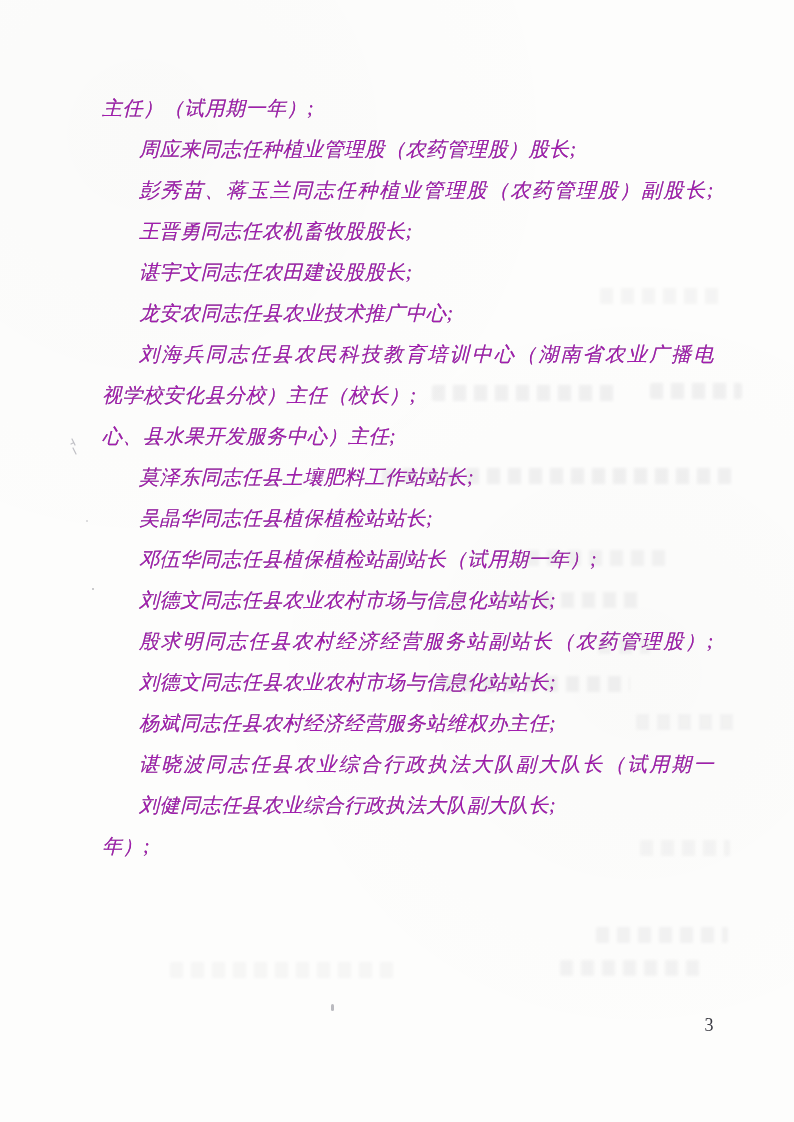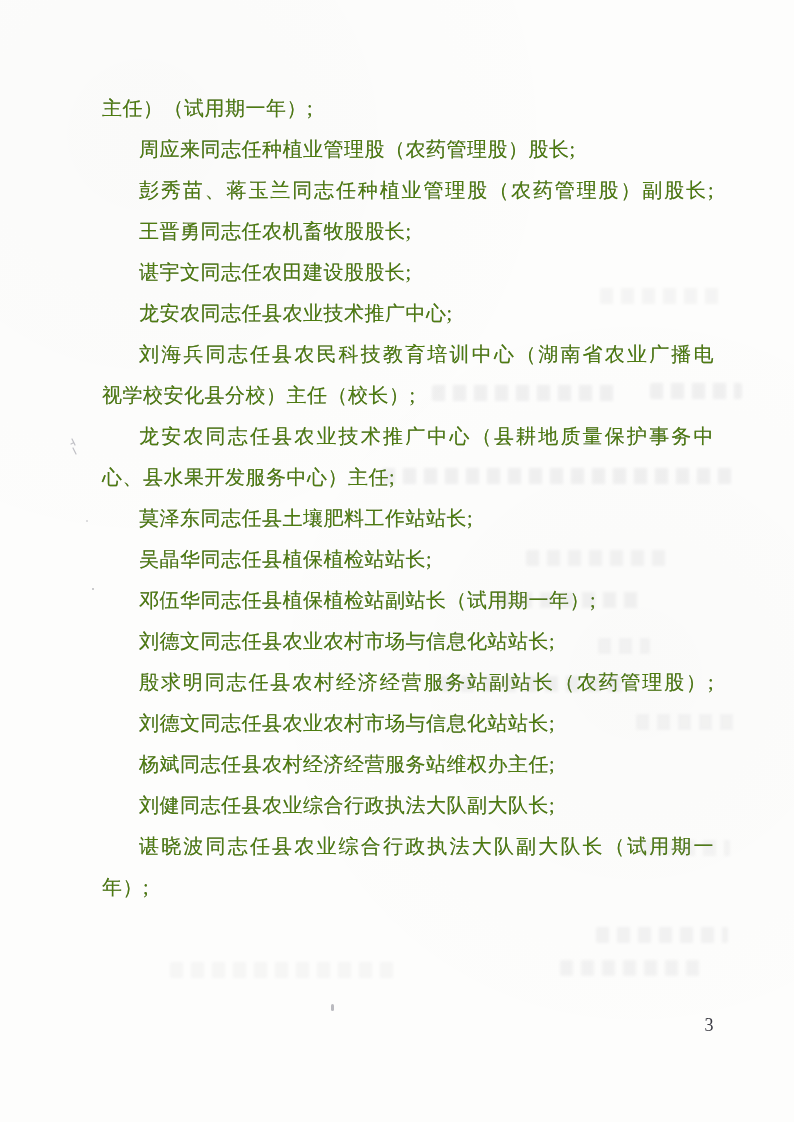--- a/index.html
+++ b/index.html
@@ -80,7 +80,7 @@
 
 <div class="paper" style="background: rgb(253, 253, 252);">
 
-  <div class="body-text" style="color: #4d7c0f;">
+  <div class="body-text" style="color: #a21caf; font-style: italic;">
       <div class="line">主任）（试用期一年）;</div>
       <div class="line indent">周应来同志任种植业管理股（农药管理股）股长;</div>
       <div class="line indent stretch">彭秀苗、蒋玉兰同志任种植业管理股（农药管理股）副股长;</div>

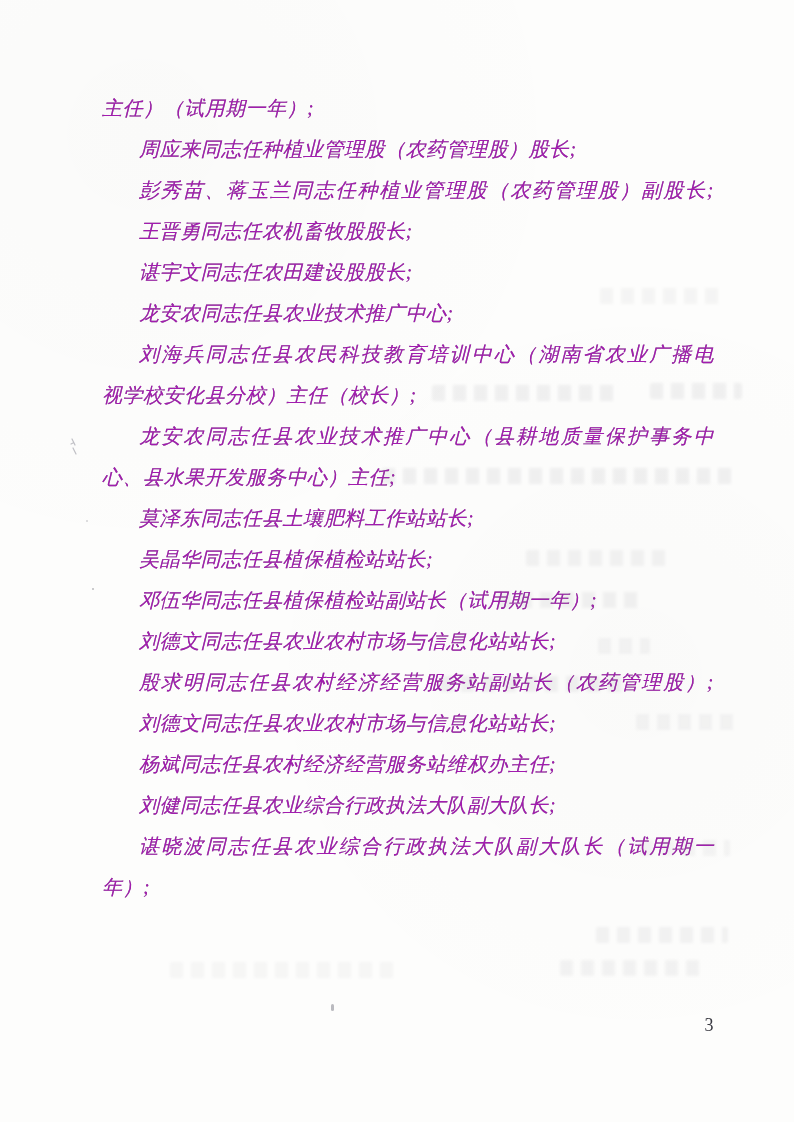--- a/index.html
+++ b/index.html
@@ -89,7 +89,6 @@
       <div class="line indent">龙安农同志任县农业技术推广中心;</div>
       <div class="line indent stretch">刘海兵同志任县农民科技教育培训中心（湖南省农业广播电</div>
       <div class="line">视学校安化县分校）主任（校长）;</div>
-      <div class="line indent stretch">龙安农同志任县农业技术推广中心（县耕地质量保护事务中</div>
       <div class="line">心、县水果开发服务中心）主任;</div>
       <div class="line indent">莫泽东同志任县土壤肥料工作站站长;</div>
       <div class="line indent">吴晶华同志任县植保植检站站长;</div>

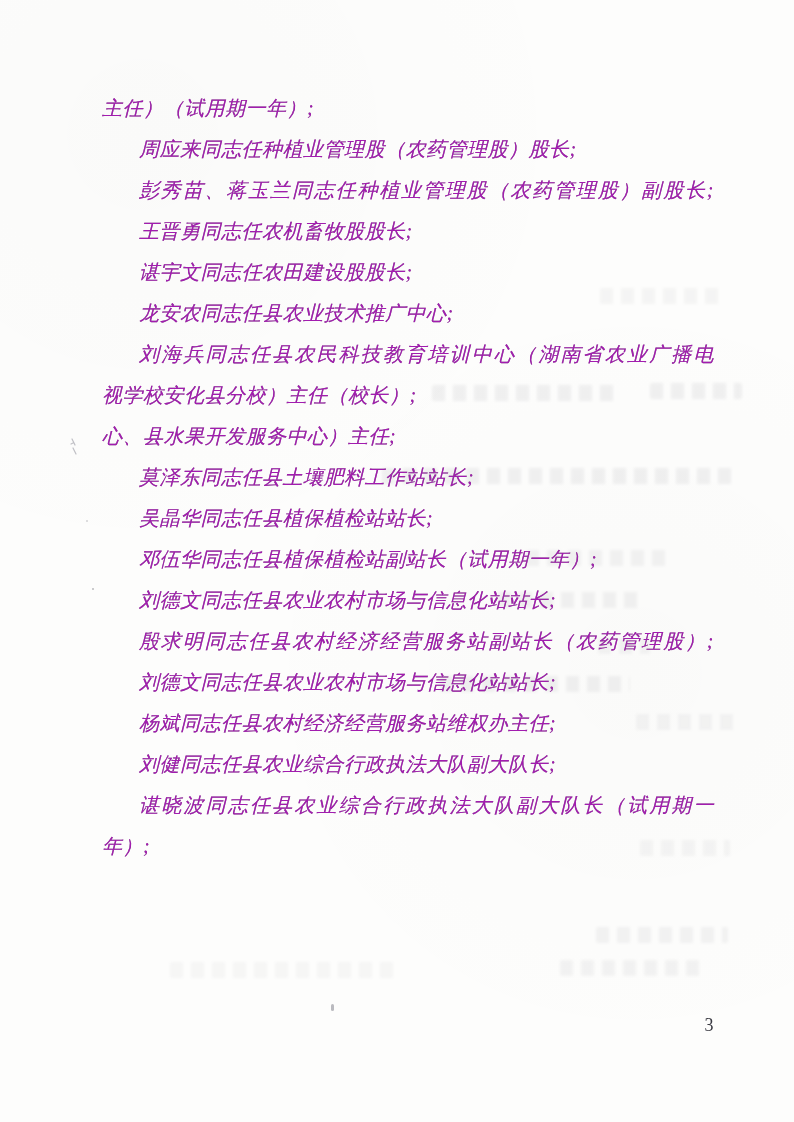--- a/index.html
+++ b/index.html
@@ -97,8 +97,8 @@
       <div class="line indent stretch">殷求明同志任县农村经济经营服务站副站长（农药管理股）;</div>
       <div class="line indent">刘德文同志任县农业农村市场与信息化站站长;</div>
       <div class="line indent">杨斌同志任县农村经济经营服务站维权办主任;</div>
+      <div class="line indent stretch">谌晓波同志任县农业综合行政执法大队副大队长（试用期一</div>
       <div class="line indent">刘健同志任县农业综合行政执法大队副大队长;</div>
-      <div class="line indent stretch">谌晓波同志任县农业综合行政执法大队副大队长（试用期一</div>
       <div class="line">年）;</div>
     </div>
 

